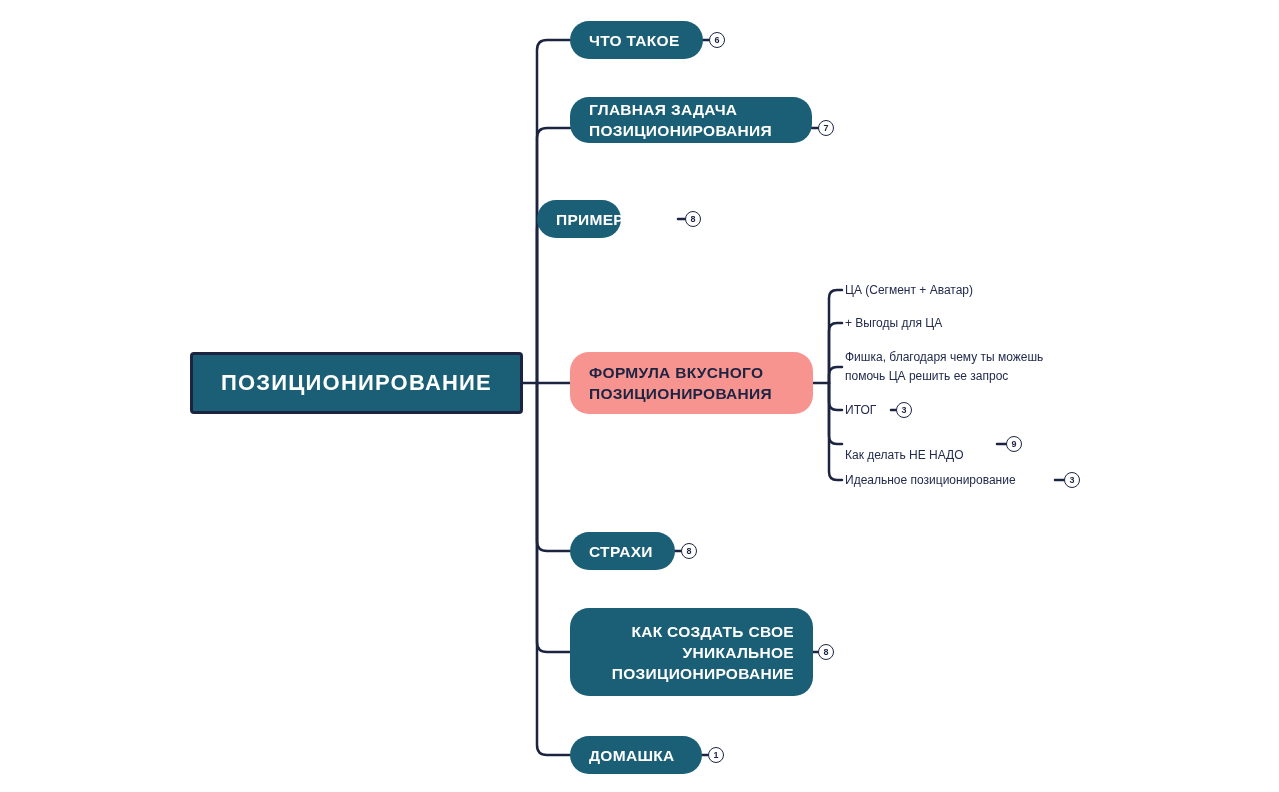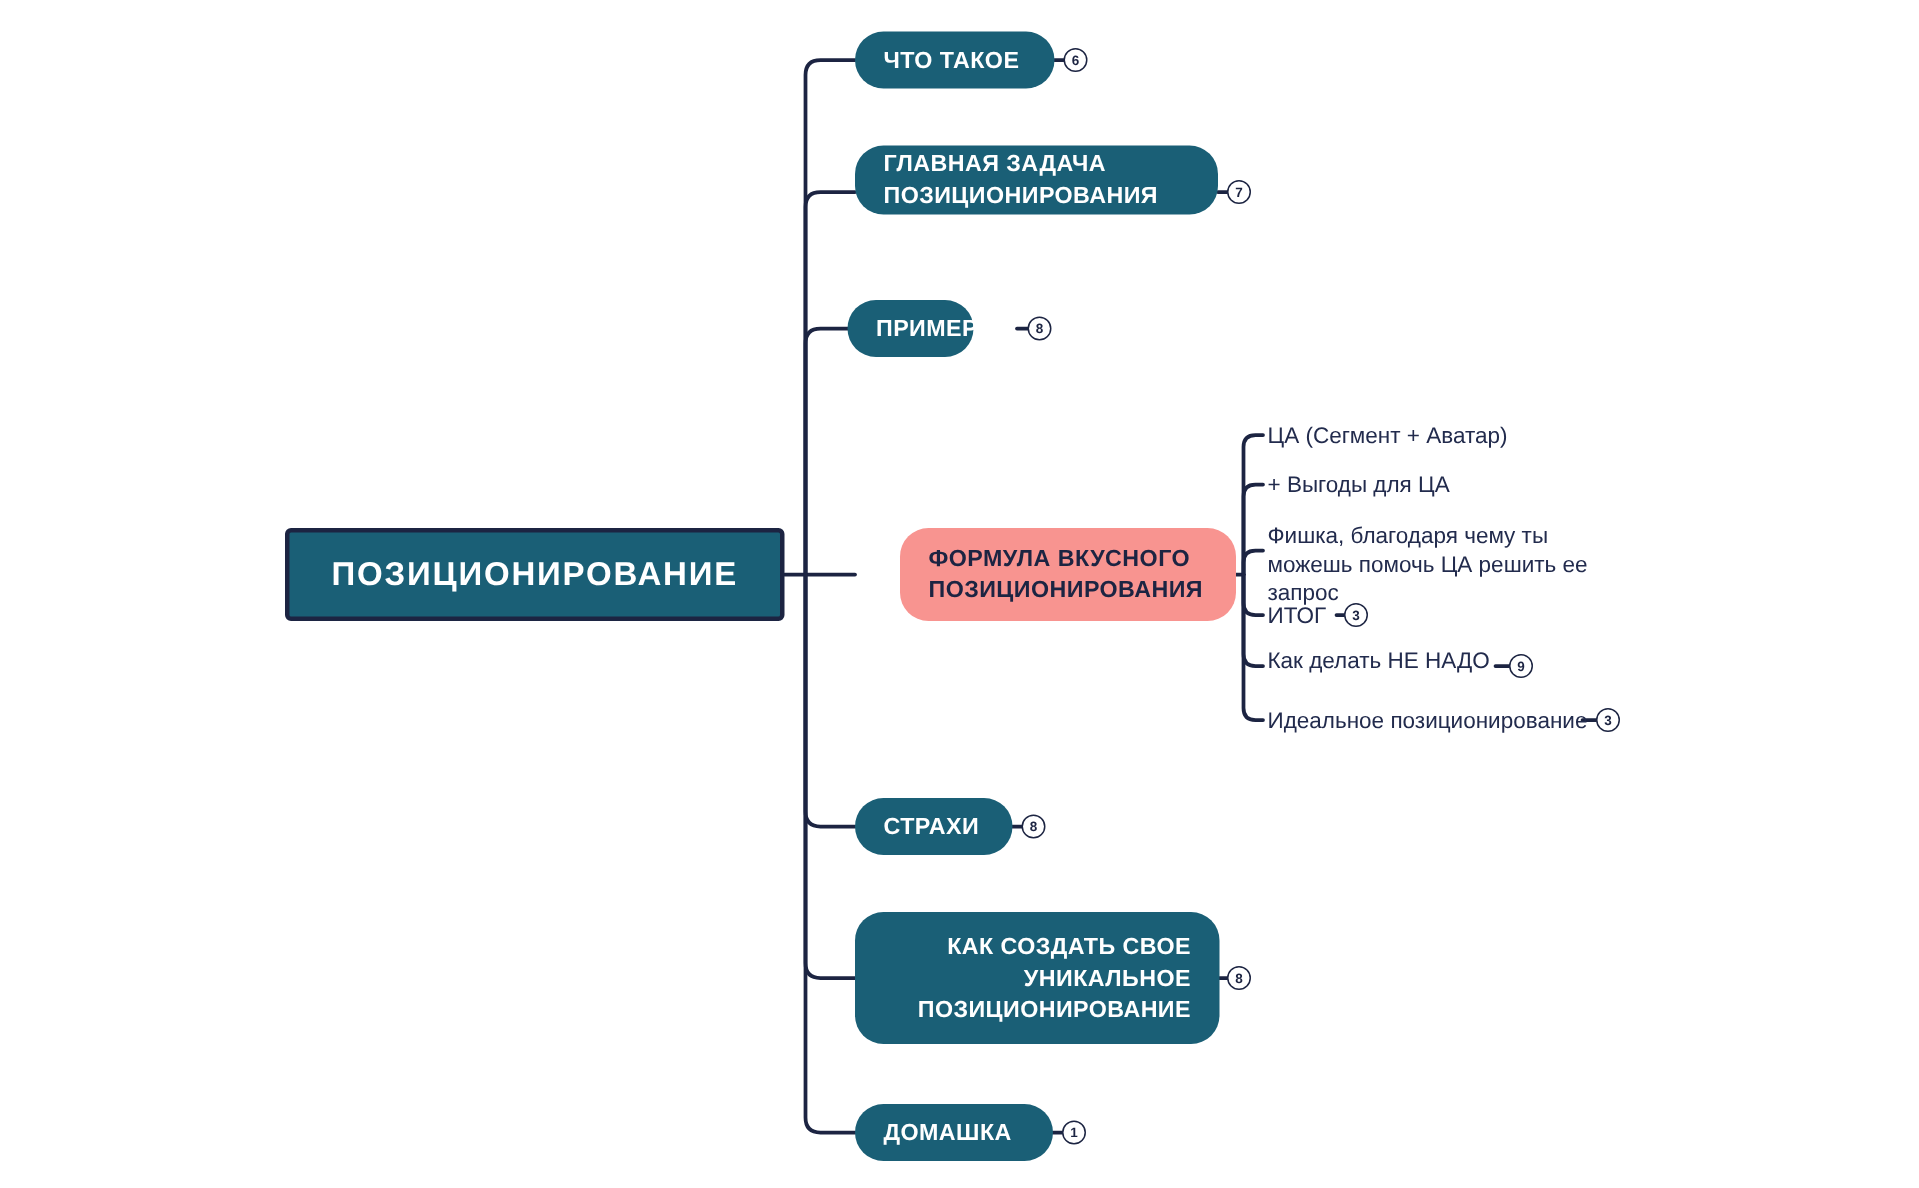--- a/index.html
+++ b/index.html
@@ -23,7 +23,7 @@
   }
   .n1{left:570px;top:21px;width:133px;height:38px;}
   .n2{left:570px;top:97px;width:242px;height:46px;}
-  .n3{left:565px;top:200px;width:84px;height:38px;text-align:right;}
+  .n3{left:537px;top:200px;width:84px;height:38px;text-align:right;}
   .n4{left:600px;top:352px;width:224px;height:62px;}
   .n5{left:570px;top:532px;width:105px;height:38px;}
   .n6{left:570px;top:608px;width:243px;height:88px;text-align:right;}

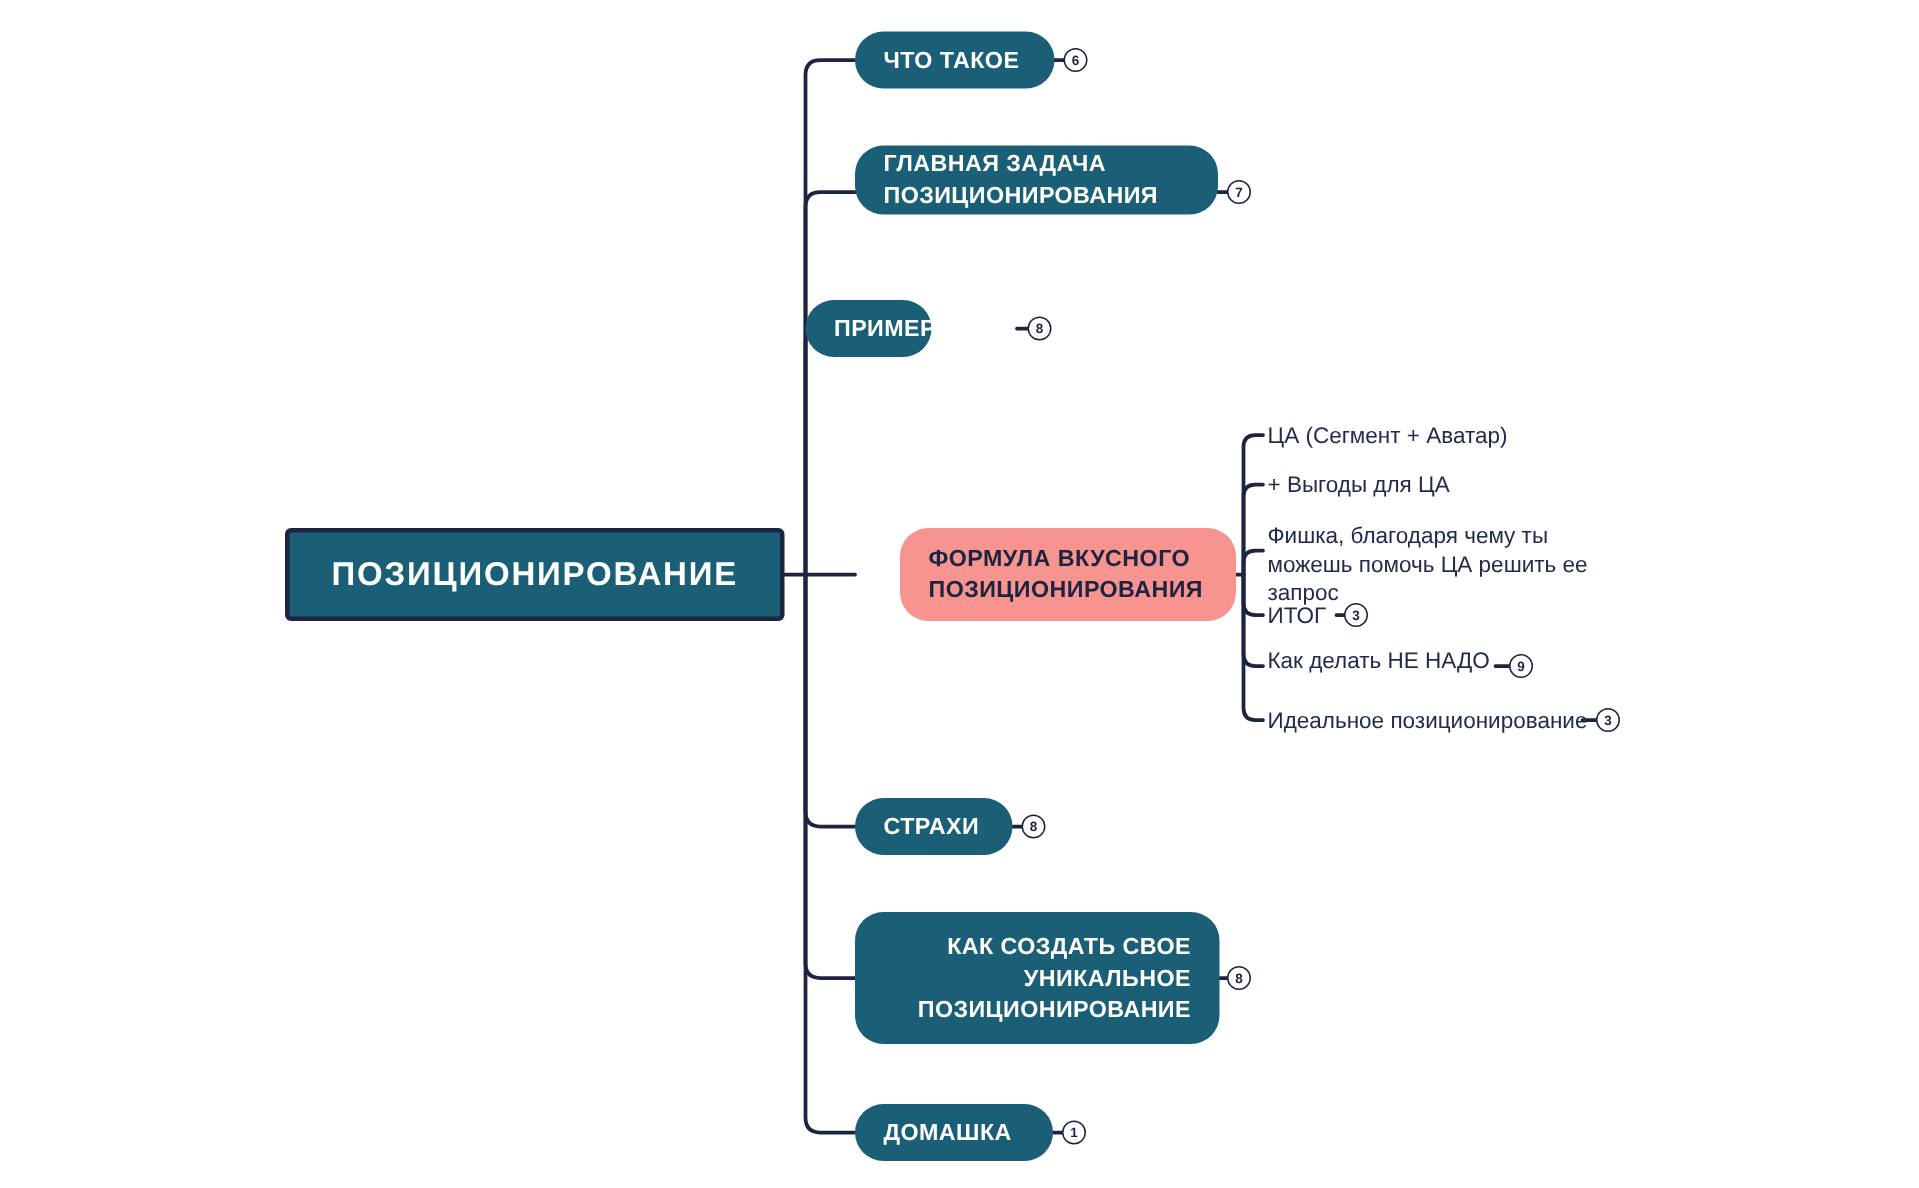--- a/index.html
+++ b/index.html
@@ -29,7 +29,7 @@
   .n6{left:570px;top:608px;width:243px;height:88px;text-align:right;}
   .n7{left:570px;top:736px;width:132px;height:38px;}
   .sub{
-    position:absolute;left:845px;color:#222B4D;font-weight:500;font-size:15px;
+    position:absolute;left:845px;color:#222B4D;font-weight:500;font-size:12px;
     line-height:19px;white-space:nowrap;
   }
   .s1{top:281px;}

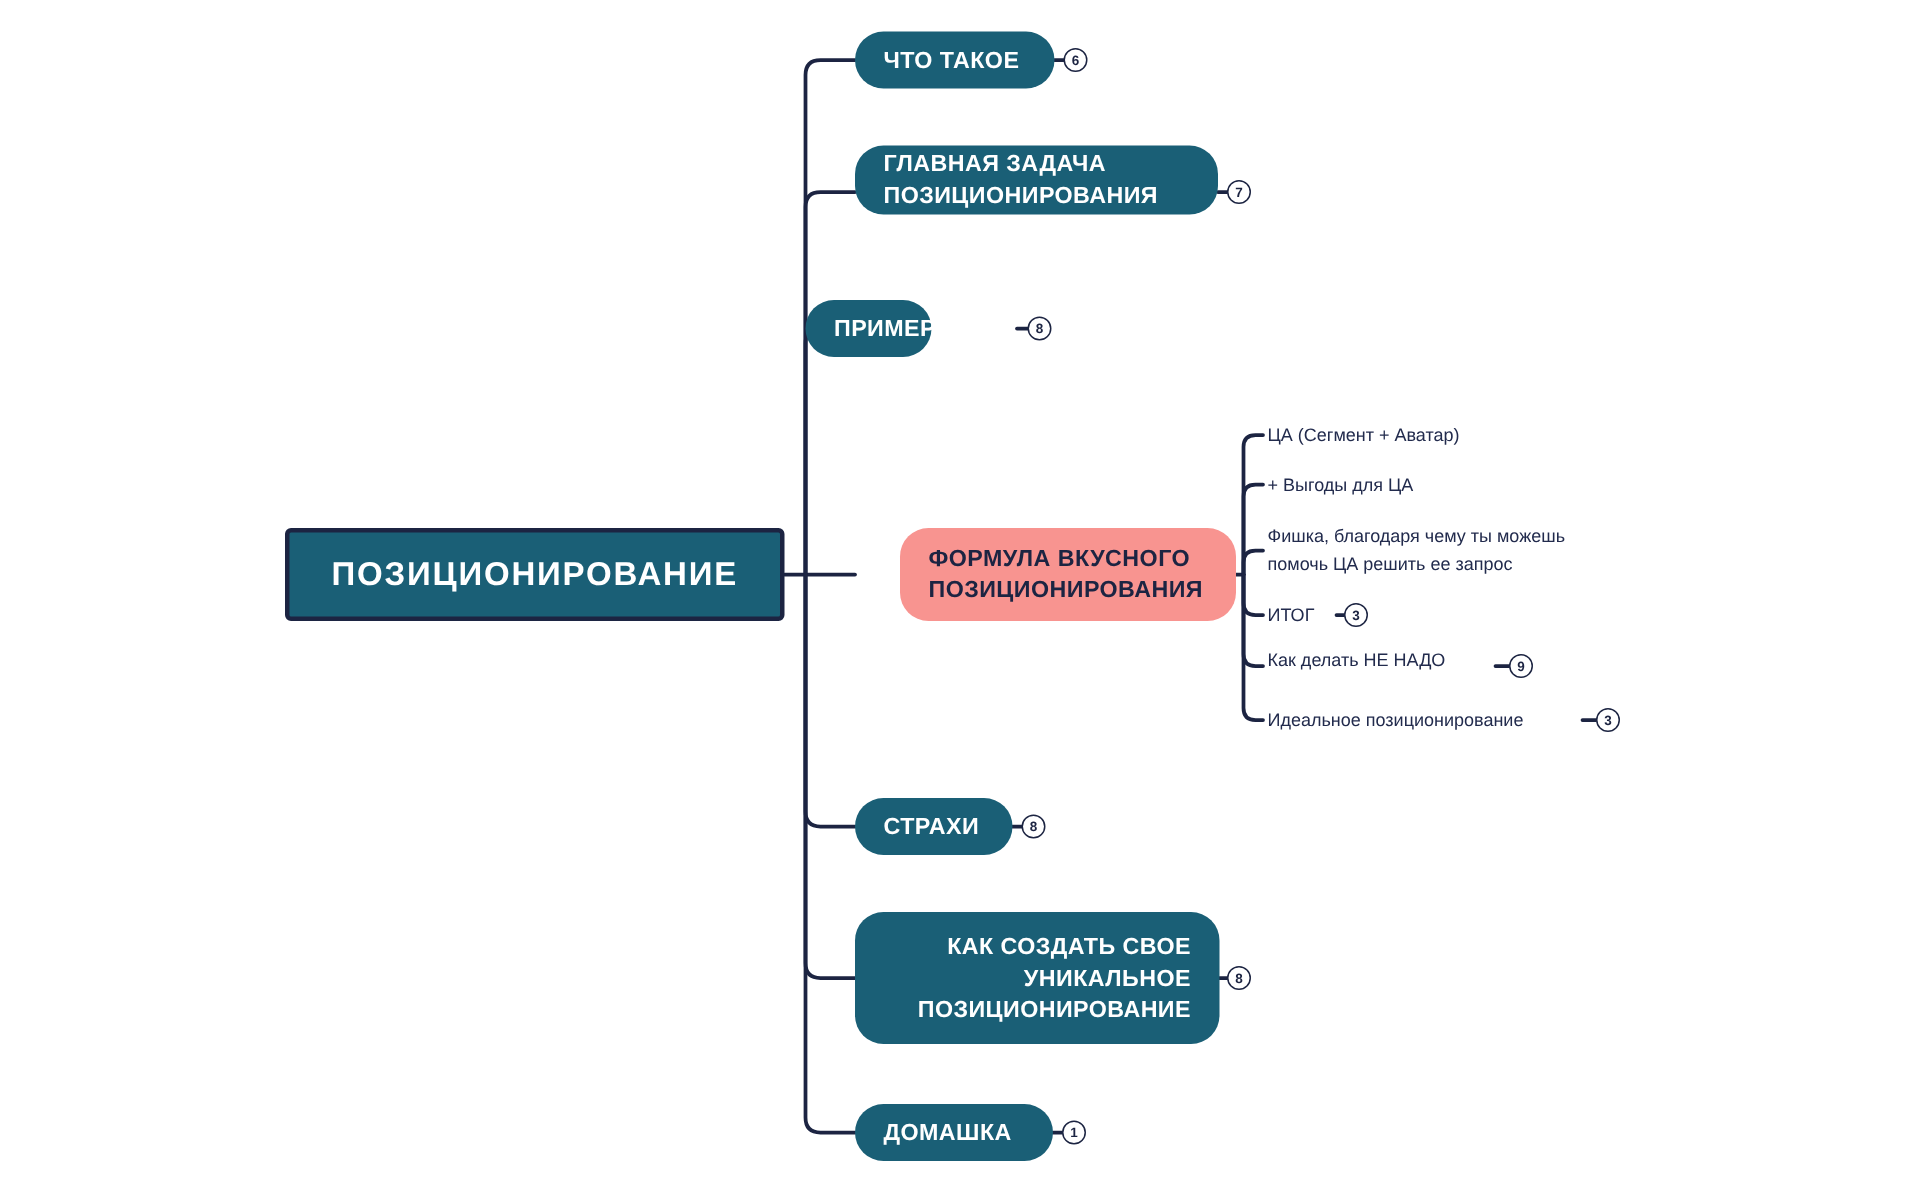--- a/index.html
+++ b/index.html
@@ -24,7 +24,7 @@
   .n1{left:570px;top:21px;width:133px;height:38px;}
   .n2{left:570px;top:97px;width:242px;height:46px;}
   .n3{left:537px;top:200px;width:84px;height:38px;text-align:right;}
-  .n4{left:600px;top:352px;width:224px;height:62px;}
+  .n4{left:570px;top:352px;width:243px;height:62px;}
   .n5{left:570px;top:532px;width:105px;height:38px;}
   .n6{left:570px;top:608px;width:243px;height:88px;text-align:right;}
   .n7{left:570px;top:736px;width:132px;height:38px;}

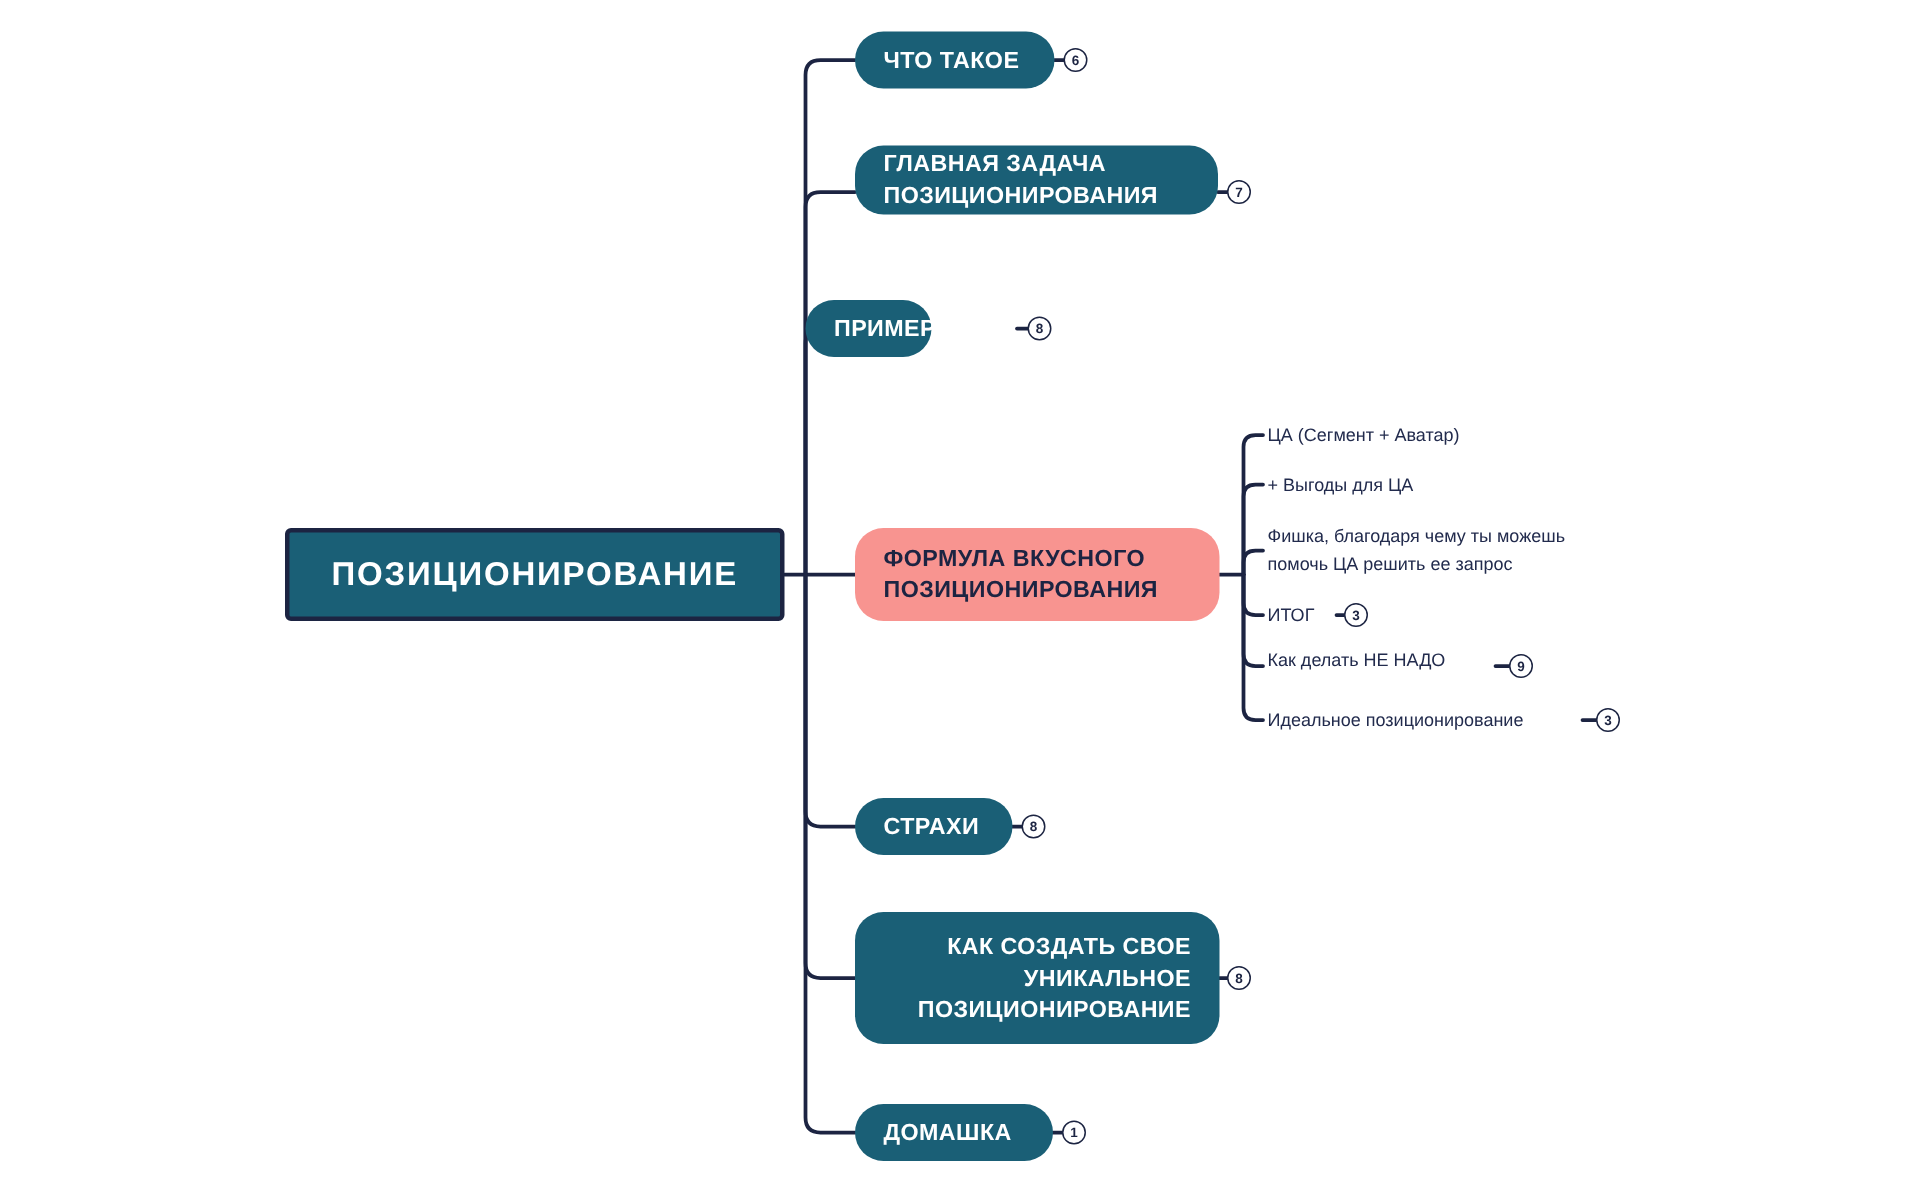--- a/index.html
+++ b/index.html
@@ -36,7 +36,7 @@
   .s2{top:314px;}
   .s3{top:348px;width:238px;white-space:normal;}
   .s4{top:401px;}
-  .s5{top:431px;}
+  .s5{top:446px;}
   .s6{top:471px;}
   .badge{
     position:absolute;width:16px;height:16px;box-sizing:border-box;background:#ffffff;

